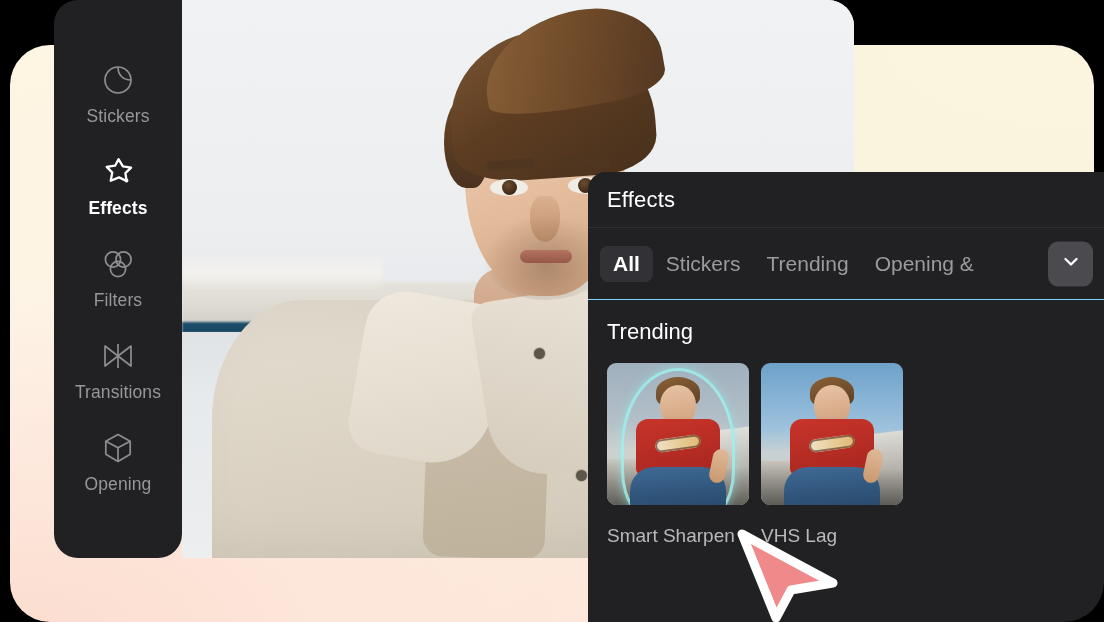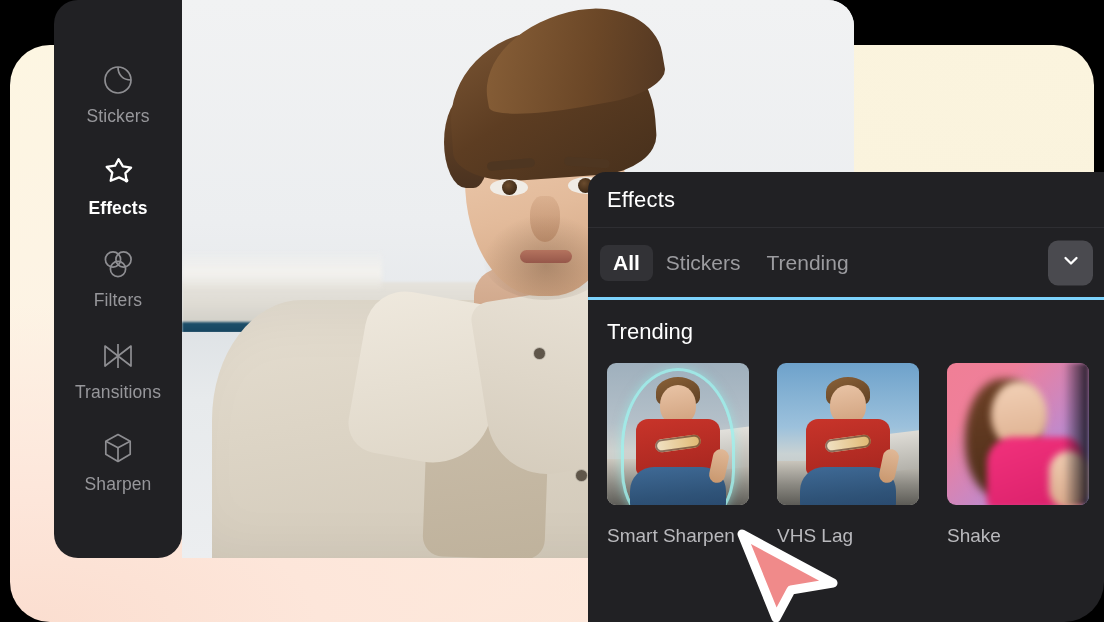--- a/index.html
+++ b/index.html
@@ -219,7 +219,7 @@
     height: 72px;
     display: flex; align-items: center;
     padding: 0 0 0 12px;
-    border-bottom: 3px solid #7dd3fc;
+    border-bottom: 1px solid #7dd3fc;
     position: relative;
     overflow: hidden;
   }

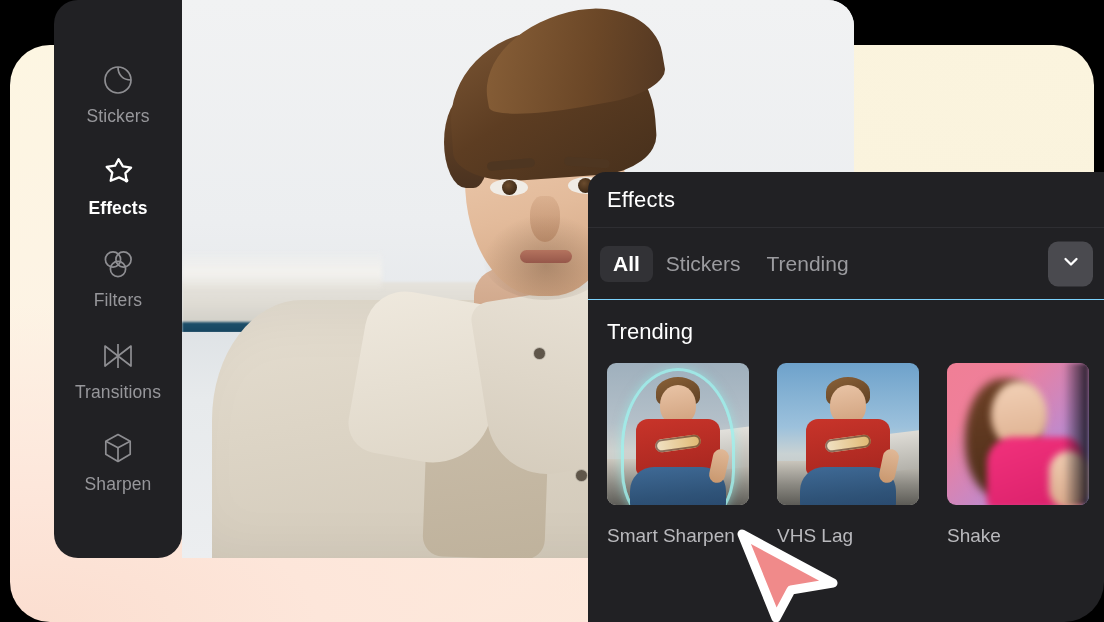--- a/index.html
+++ b/index.html
@@ -430,6 +430,7 @@
       <div class="tab active">All</div>
       <div class="tab">Stickers</div>
       <div class="tab">Trending</div>
+      <div class="tab">Opening &amp;</div>
       <div id="dropdown-btn">
         <span>
           <svg width="22" height="22" viewBox="0 0 22 22" fill="none" stroke="#ffffff" stroke-width="2.3" stroke-linecap="round" stroke-linejoin="round">

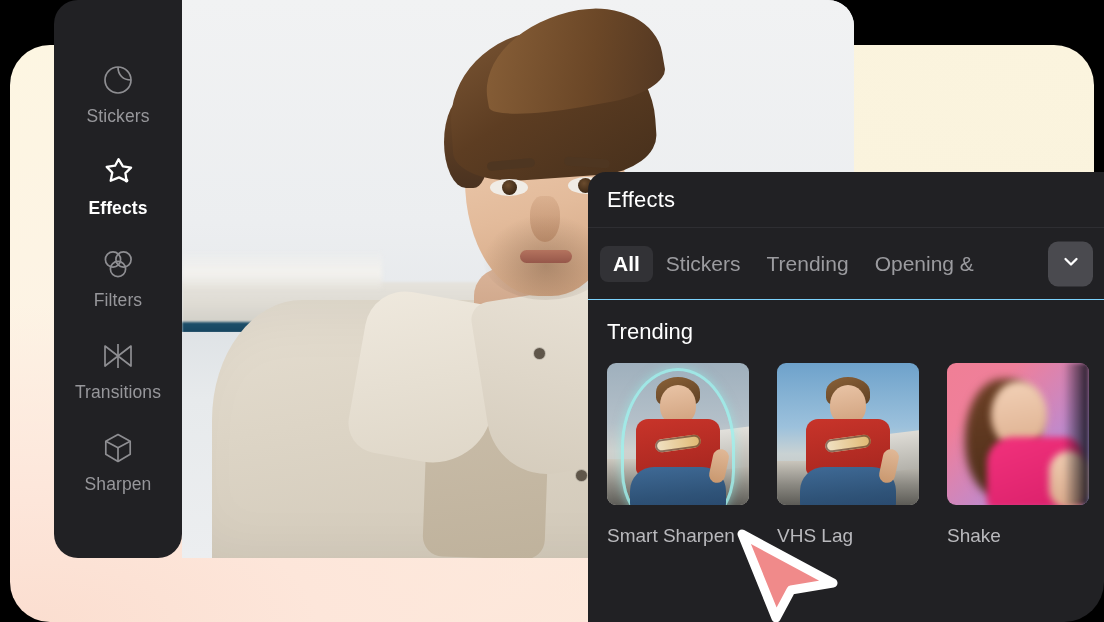--- a/index.html
+++ b/index.html
@@ -416,7 +416,7 @@
           <path d="M17 16.8v13.6"></path>
         </svg>
       </span>
-      <span class="lb">Sharpen</span>
+      <span class="lb">Opening</span>
     </div>
   </div>
 

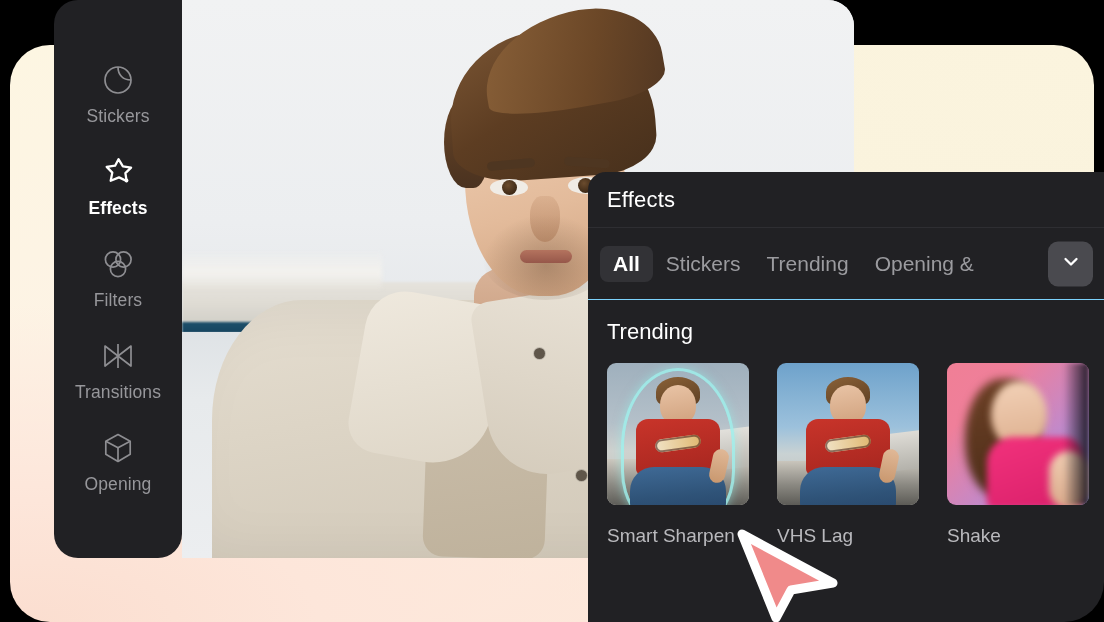--- a/index.html
+++ b/index.html
@@ -250,7 +250,7 @@
 
   #thumb-grid {
     display: flex;
-    gap: 28px;
+    gap: 12px;
     padding: 18px 0 0 19px;
   }
   .thumb-cell { width: 142px; flex: 0 0 142px; }

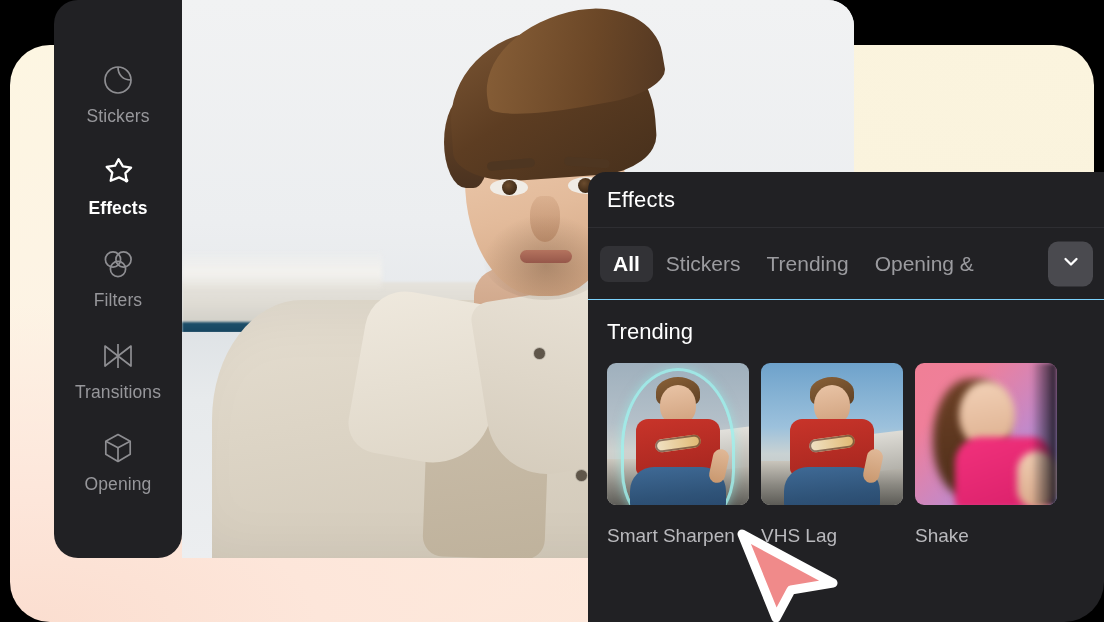--- a/index.html
+++ b/index.html
@@ -475,17 +475,6 @@
         <div class="thumb-label">VHS Lag</div>
       </div>
 
-      <div class="thumb-cell">
-        <div class="thumb">
-          <div id="t3-bg"></div>
-          <div id="t3-hair"></div>
-          <div id="t3-face"></div>
-          <div id="t3-top"></div>
-          <div id="t3-arm"></div>
-          <div id="t3-dark"></div>
-        </div>
-        <div class="thumb-label">Shake</div>
-      </div>
 
     </div>
   </div>

